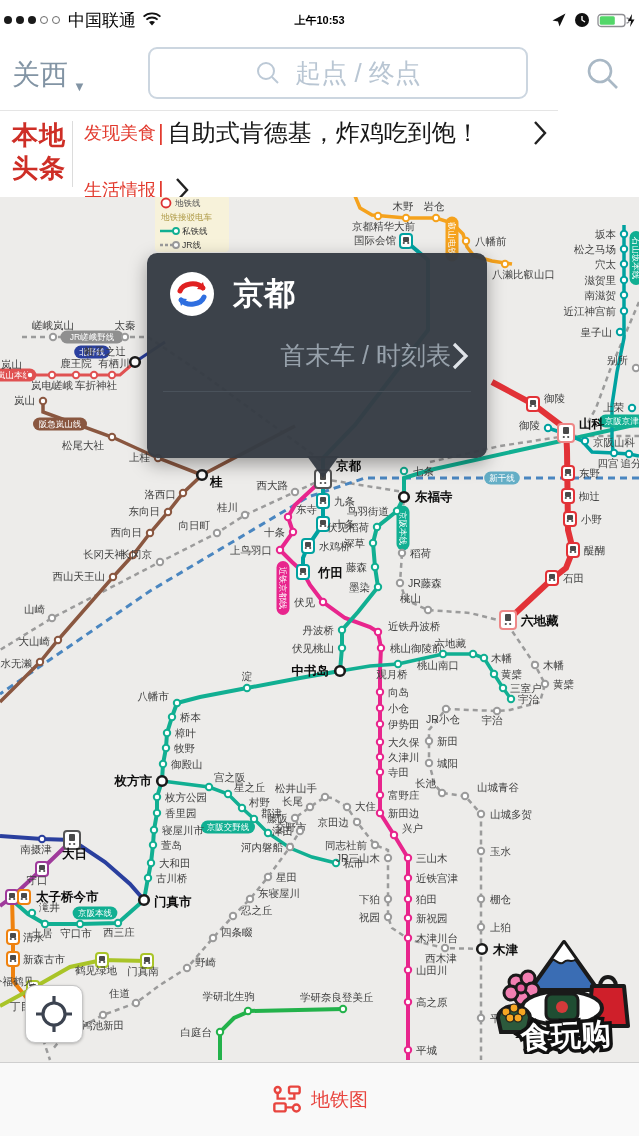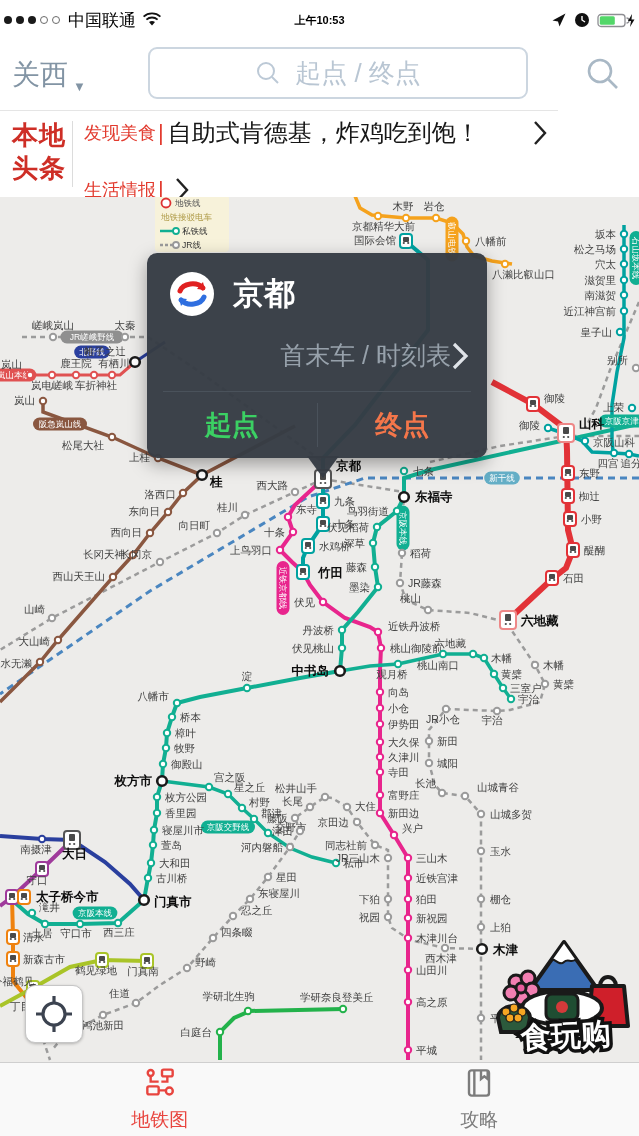--- a/index.html
+++ b/index.html
@@ -999,11 +999,6 @@
         </svg>
     </div>
     <div class="pdiv"></div>
-    <div class="pbtns">
-      <div class="pbtn" id="btn-start" style="color: rgb(59, 208, 99);">起点</div>
-      <div class="pvdiv"></div>
-      <div class="pbtn" id="btn-end" style="color: rgb(244, 118, 74);">终点</div>
-    </div>
   </div>
 
   <div class="locate">

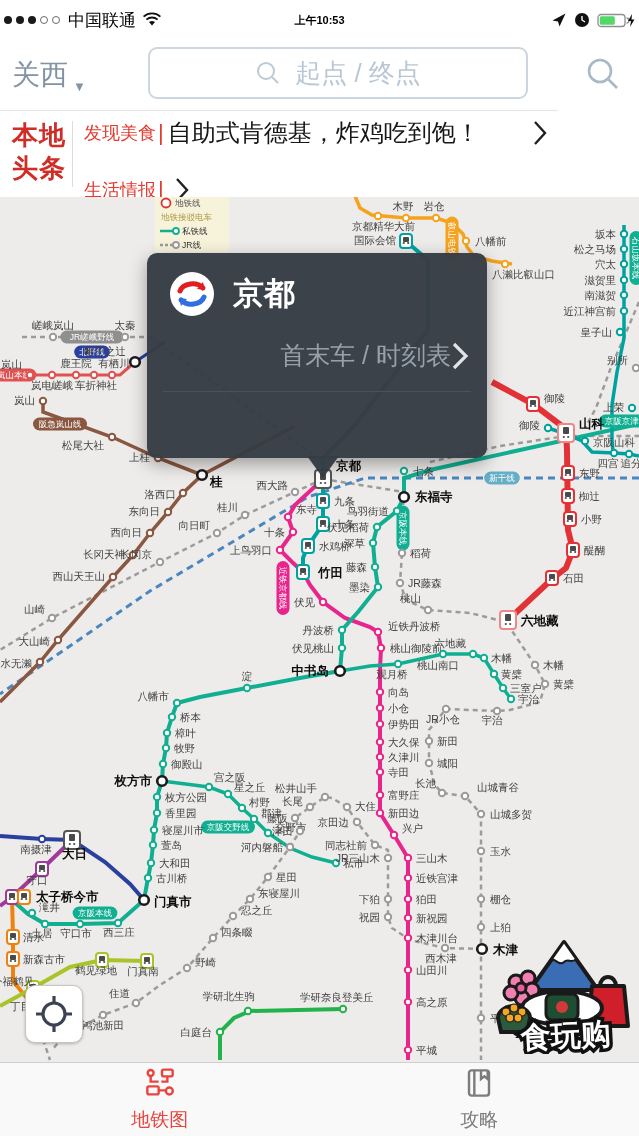--- a/index.html
+++ b/index.html
@@ -57,7 +57,7 @@
 
   
   .tabbar{position:absolute;left:0;top:1062px;width:639px;height:74px;background:rgba(249,249,249,.97);border-top:1px solid #cfcfcf;display:flex;}
-  .tab{flex:1;display:flex;flex-direction:column;align-items:center;justify-content:center;gap:8px;color:#7c7c7c;cursor:pointer;}
+  .tab{flex:1;display:flex;flex-direction:row;align-items:center;justify-content:center;gap:8px;color:#7c7c7c;cursor:pointer;}
   .tab .tlabel{font-size:19px;}
   .tab.active{color:#e8453f;}
 </style>

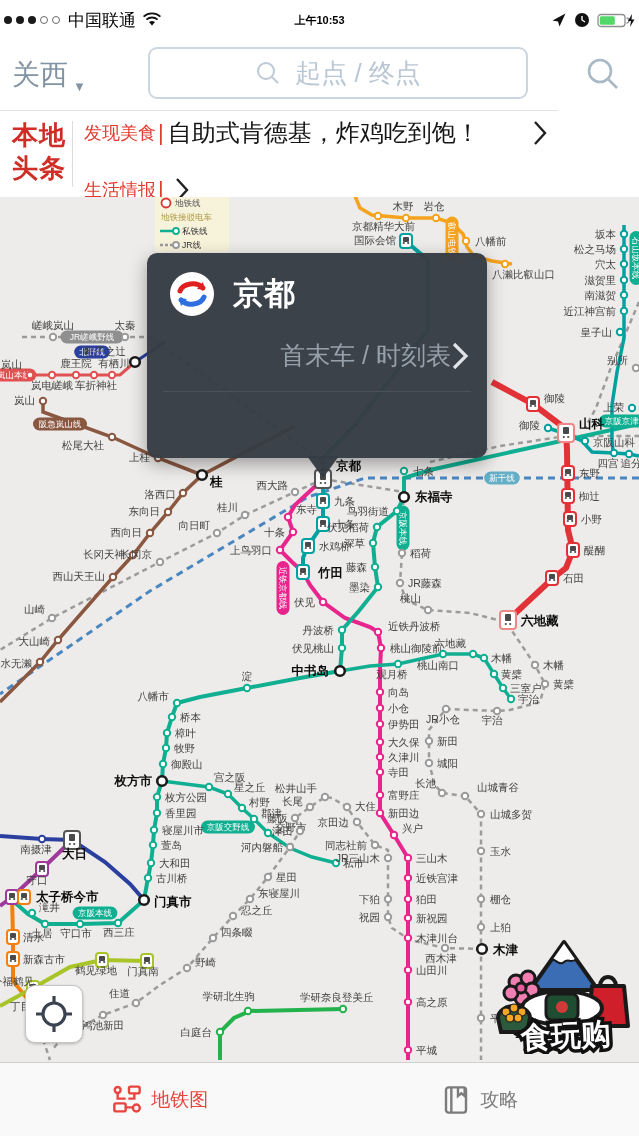--- a/index.html
+++ b/index.html
@@ -1053,14 +1053,6 @@
       </svg>
       <span class="tlabel">地铁图</span>
     </div>
-    <div class="tab">
-      <svg width="32" height="32" viewBox="0 0 24 24" fill="none" stroke="currentColor" stroke-width="1.8">
-        <rect x="4.5" y="2.5" width="15" height="19" rx="2"></rect>
-          <path d="M8.5 2.5 V21.5"></path>
-        <path d="M13.5 2.5 V9 l2.5 -2 2.5 2 V2.5"></path>
-      </svg>
-      <span class="tlabel">攻略</span>
-    </div>
   </div>
 
 </div>

